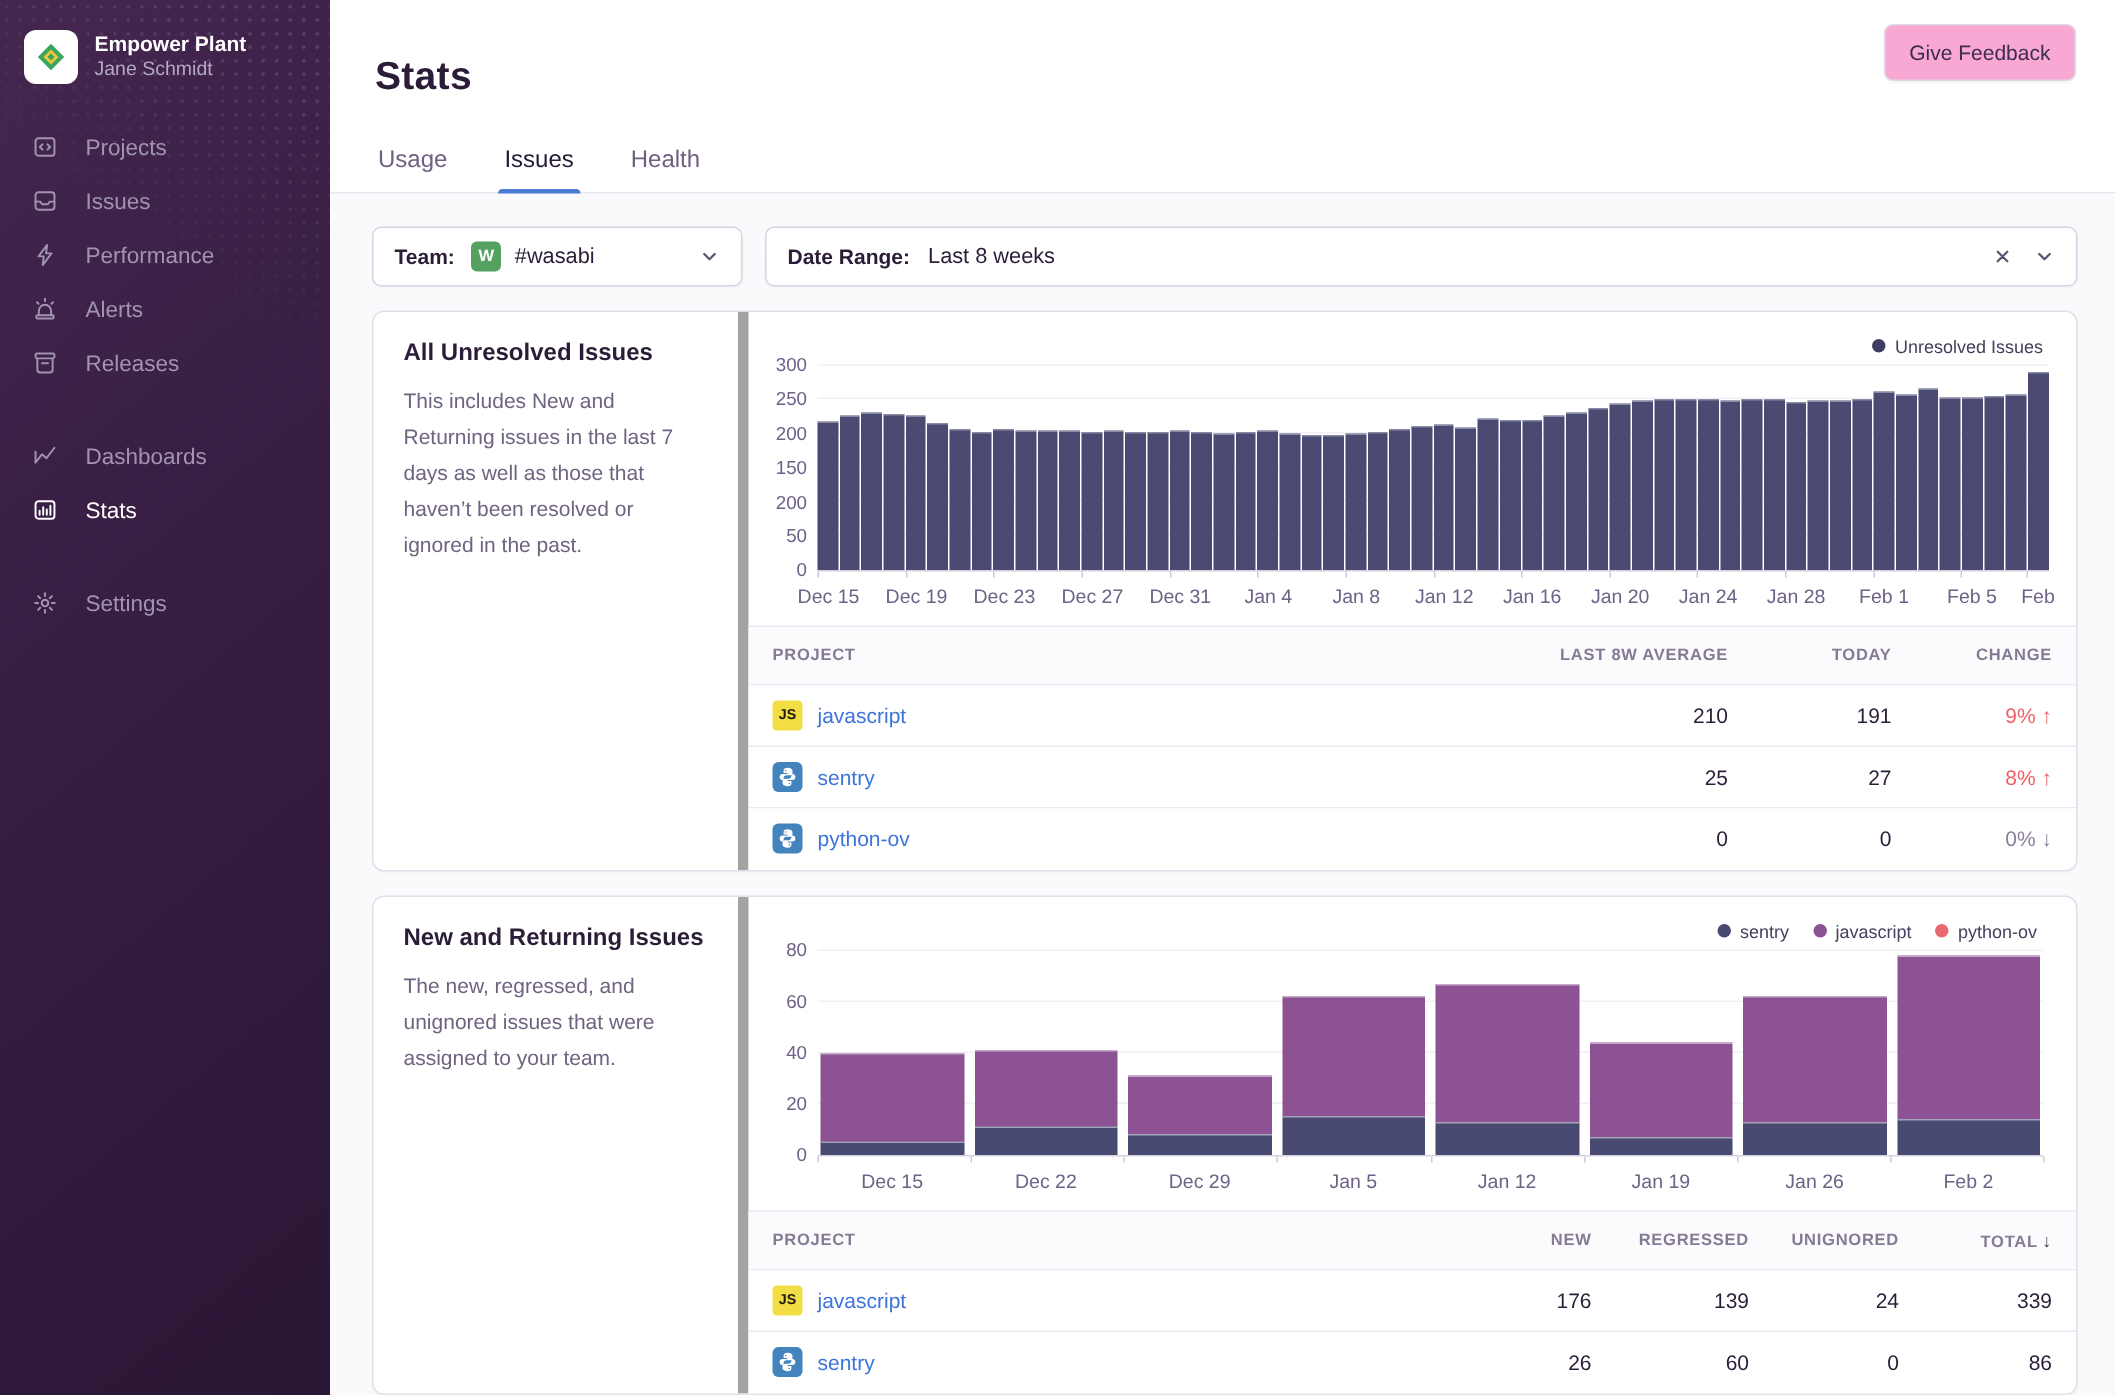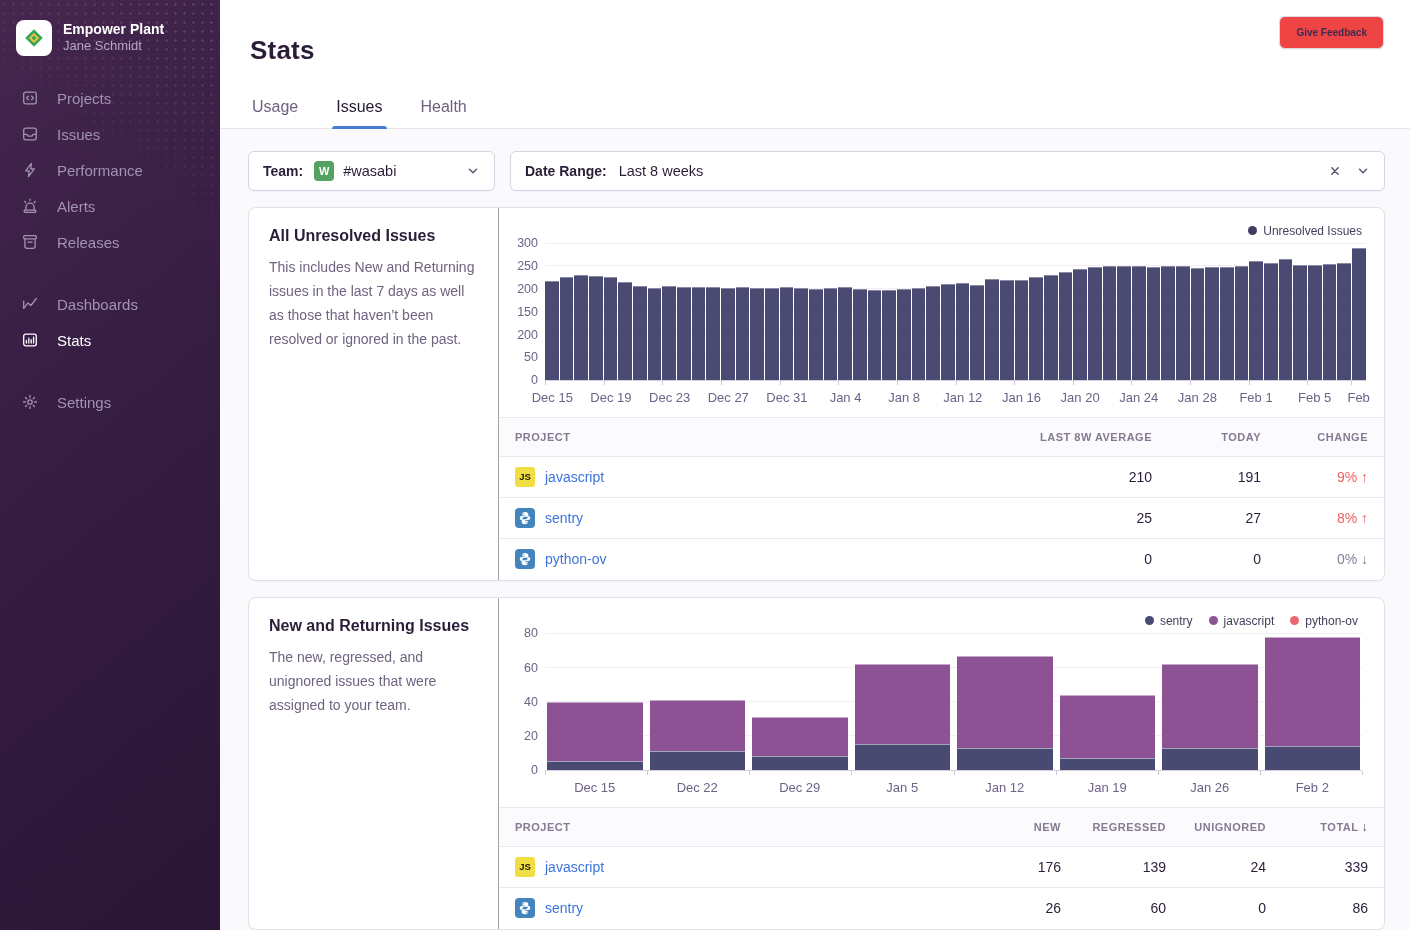--- a/index.html
+++ b/index.html
@@ -31,8 +31,8 @@
   .main { flex:1; min-width:0; display:flex; flex-direction:column; background:#fff; }
   .topbar { display:flex; justify-content:space-between; align-items:flex-start; padding:16px 26px 0 30px; }
   .page-title { font-size:26px; font-weight:700; letter-spacing:.2px; padding-top:2px; }
-  .feedback-btn { background:#ef4444; border:1px solid #ded7e6; border-radius:6px; padding:10px 16px;
-    font-family:inherit; font-size:10px; font-weight:700; color:#3c2c52; cursor:pointer;
+  .feedback-btn { background:#f9a8d4; border:1px solid #ded7e6; border-radius:6px; padding:10px 16px;
+    font-family:inherit; font-size:14px; font-weight:400; color:#3c2c52; cursor:pointer;
     box-shadow:0 1px 2px rgba(40,30,50,.05); }
   .tabs { display:flex; gap:34px; padding:14px 30px 0; border-bottom:1px solid #e8e3ed; }
   .tab { padding:0 2px 12px; font-size:16px; color:#6f6080; cursor:pointer; position:relative; }

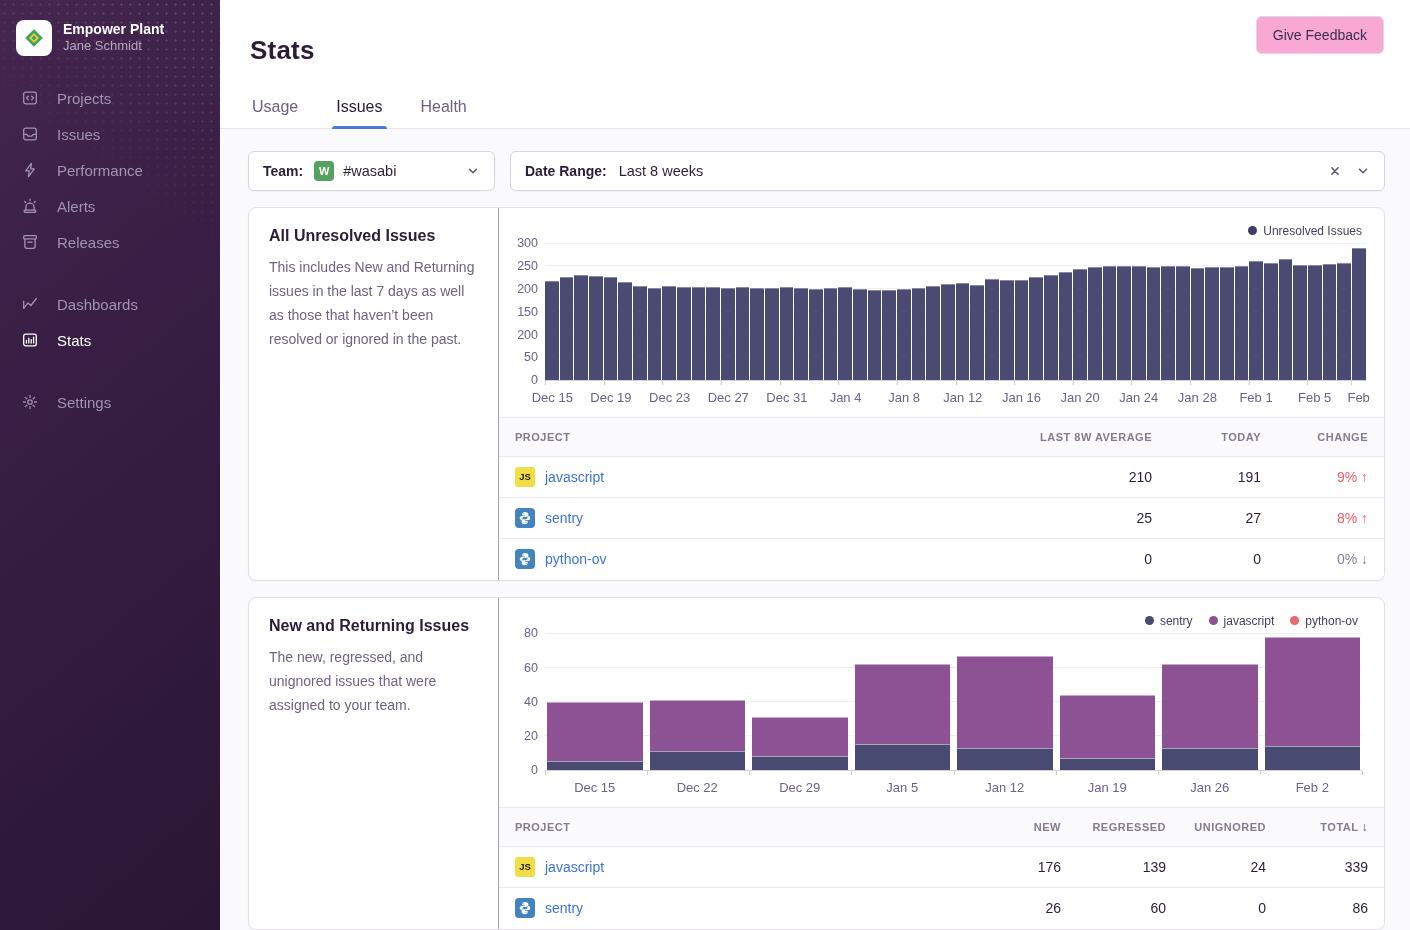--- a/index.html
+++ b/index.html
@@ -60,7 +60,7 @@
   
   .card { background:#fff; border:1px solid #e3dee9; border-radius:8px; margin-top:16px;
     display:grid; grid-template-columns:250px 1fr; box-shadow:0 1px 2px rgba(40,30,50,.03); overflow:hidden; }
-  .card-left { border-right:1px solid #a3a3a3; padding:19px 20px; }
+  .card-left { border-right:7px solid #a3a3a3; padding:19px 20px; }
   .card-title { font-size:16px; font-weight:600; margin-bottom:10px; color:#2b1d38; }
   .card-desc { font-size:14px; color:#6f6380; line-height:1.72; }
   .card-right { min-width:0; display:flex; flex-direction:column; }

